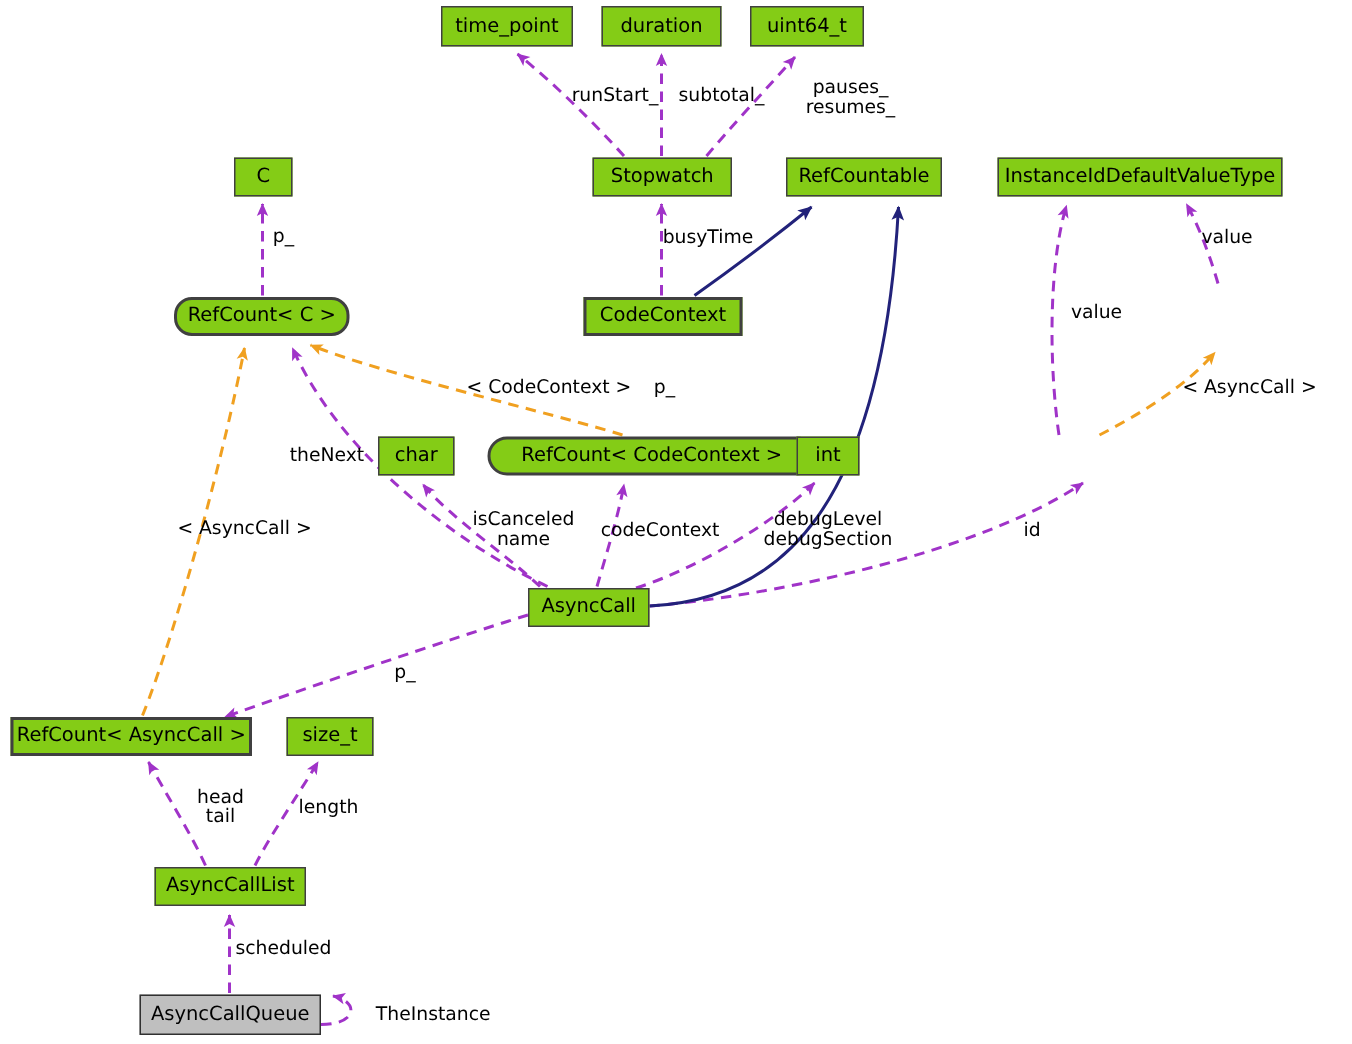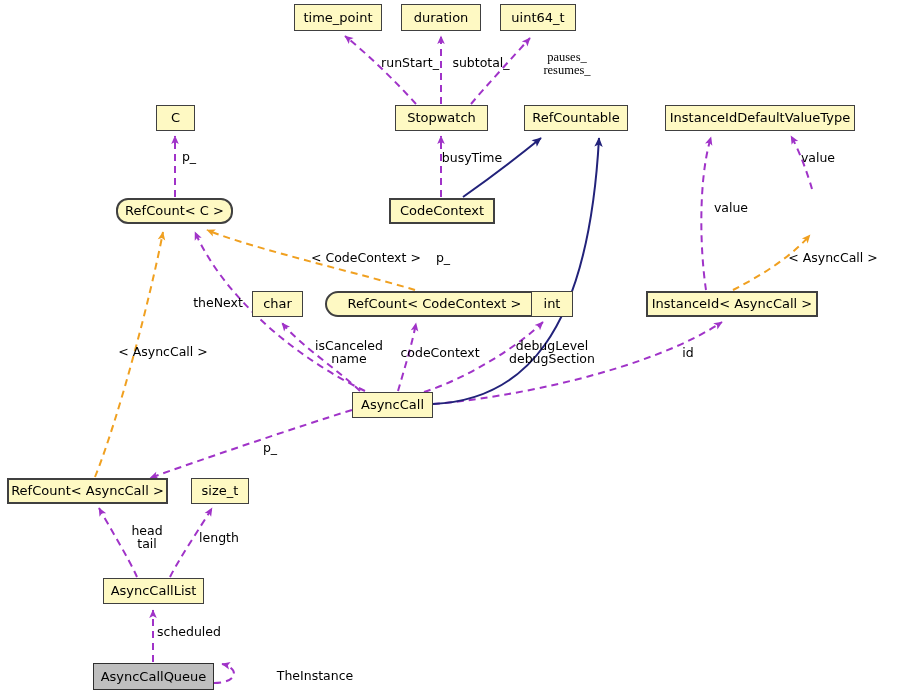--- a/index.html
+++ b/index.html
@@ -7,7 +7,7 @@
        font-family:"DejaVu Sans","Liberation Sans",sans-serif;}
   #diagram{position:absolute;left:0;top:0;width:901px;height:696px;}
   svg.layer{position:absolute;left:0;top:0;width:901px;height:696px;pointer-events:none;}
-  .node{position:absolute;box-sizing:border-box;background:#fef9c3;
+  .node{position:absolute;box-sizing:border-box;background:#84cc16;
         border:1px solid #404040;display:flex;align-items:center;justify-content:center;
         text-align:center;color:#000000;font-size:13px;line-height:14px;
         white-space:pre;letter-spacing:0px;}

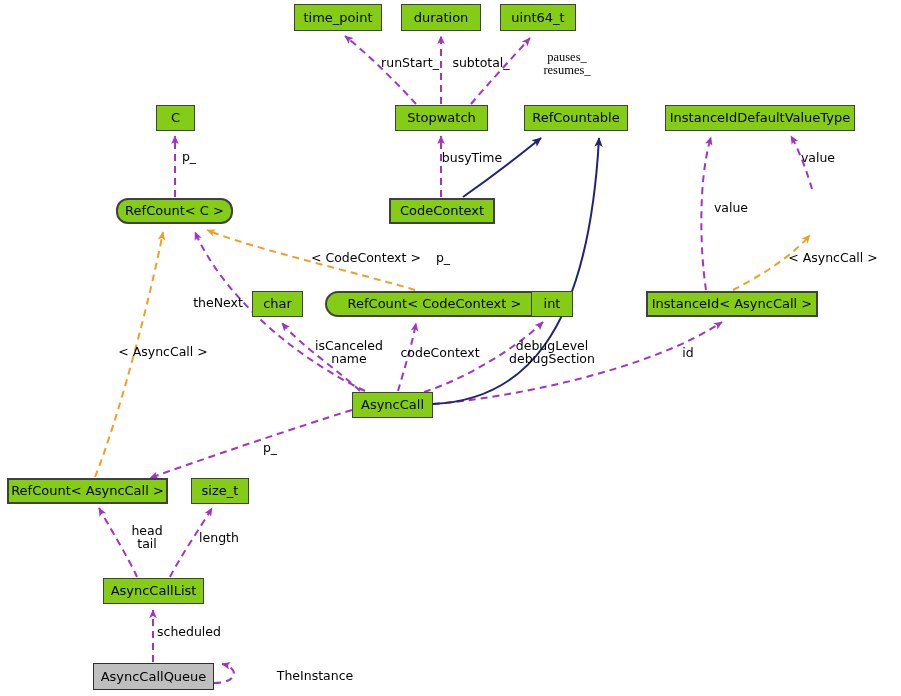--- a/index.html
+++ b/index.html
@@ -93,7 +93,7 @@
 
   <div class="edge-label" style="left:375px;top:56px;width:70px;">runStart_</div>
   <div class="edge-label" style="left:447px;top:56px;width:68px;">subtotal_</div>
-  <div class="edge-label" style="left:531px;top:51px;width:72px;font-family:Liberation Serif, serif;">pauses_
+  <div class="edge-label" style="left:531px;top:51px;width:72px;">pauses_
 resumes_</div>
   <div class="edge-label" style="left:797px;top:151px;width:42px;">value</div>
   <div class="edge-label" style="left:178px;top:150px;width:22px;">p_</div>

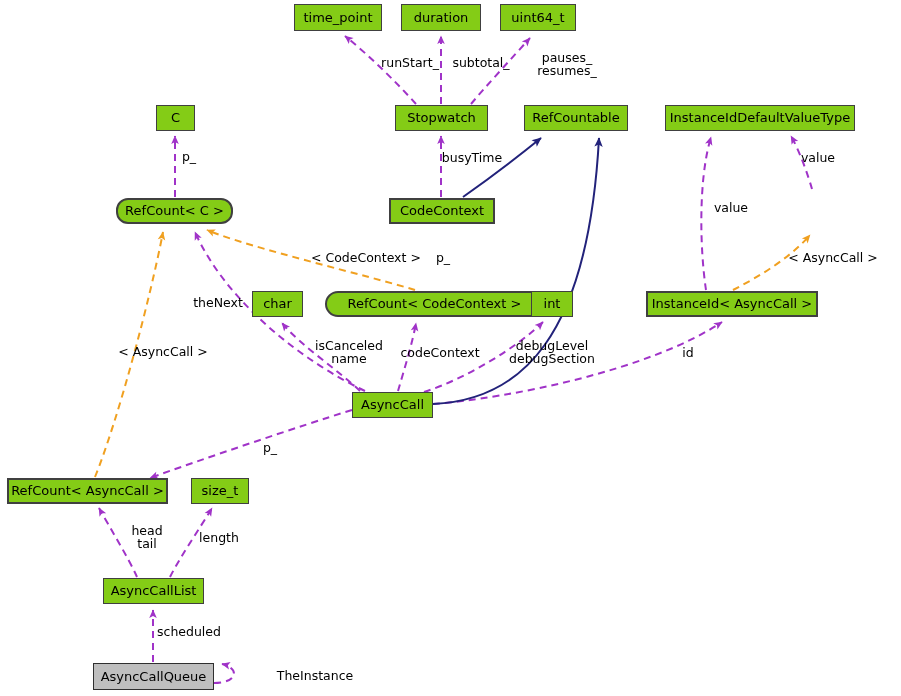--- a/index.html
+++ b/index.html
@@ -81,7 +81,6 @@
   <div class="node" style="left:252px;top:291px;width:51px;height:26px;">char</div>
   <div class="node thick" style="left:325px;top:291px;width:219px;height:26px;border-radius:13px;">RefCount&lt; CodeContext &gt;</div>
   <div class="node" style="left:531px;top:291px;width:42px;height:26px;">int</div>
-  <div class="node thick" style="left:646px;top:291px;width:172px;height:26px;">InstanceId&lt; AsyncCall &gt;</div>
 
   <div class="node" style="left:352px;top:392px;width:81px;height:26px;">AsyncCall</div>
 

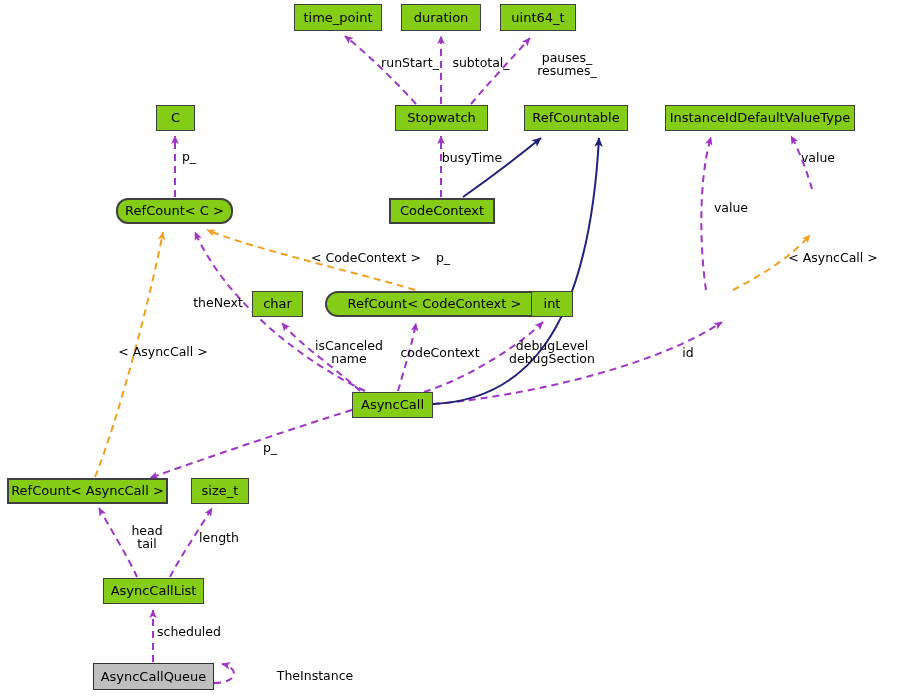--- a/index.html
+++ b/index.html
@@ -114,7 +114,7 @@
 tail</div>
   <div class="edge-label" style="left:196px;top:531px;width:46px;">length</div>
   <div class="edge-label" style="left:152px;top:625px;width:74px;">scheduled</div>
-  <div class="edge-label" style="left:239px;top:669px;width:88px;text-align:center;margin-left:32px;">TheInstance</div>
+  <div class="edge-label" style="left:239px;top:669px;width:88px;text-align:right;">TheInstance</div>
 
 </div>
 

